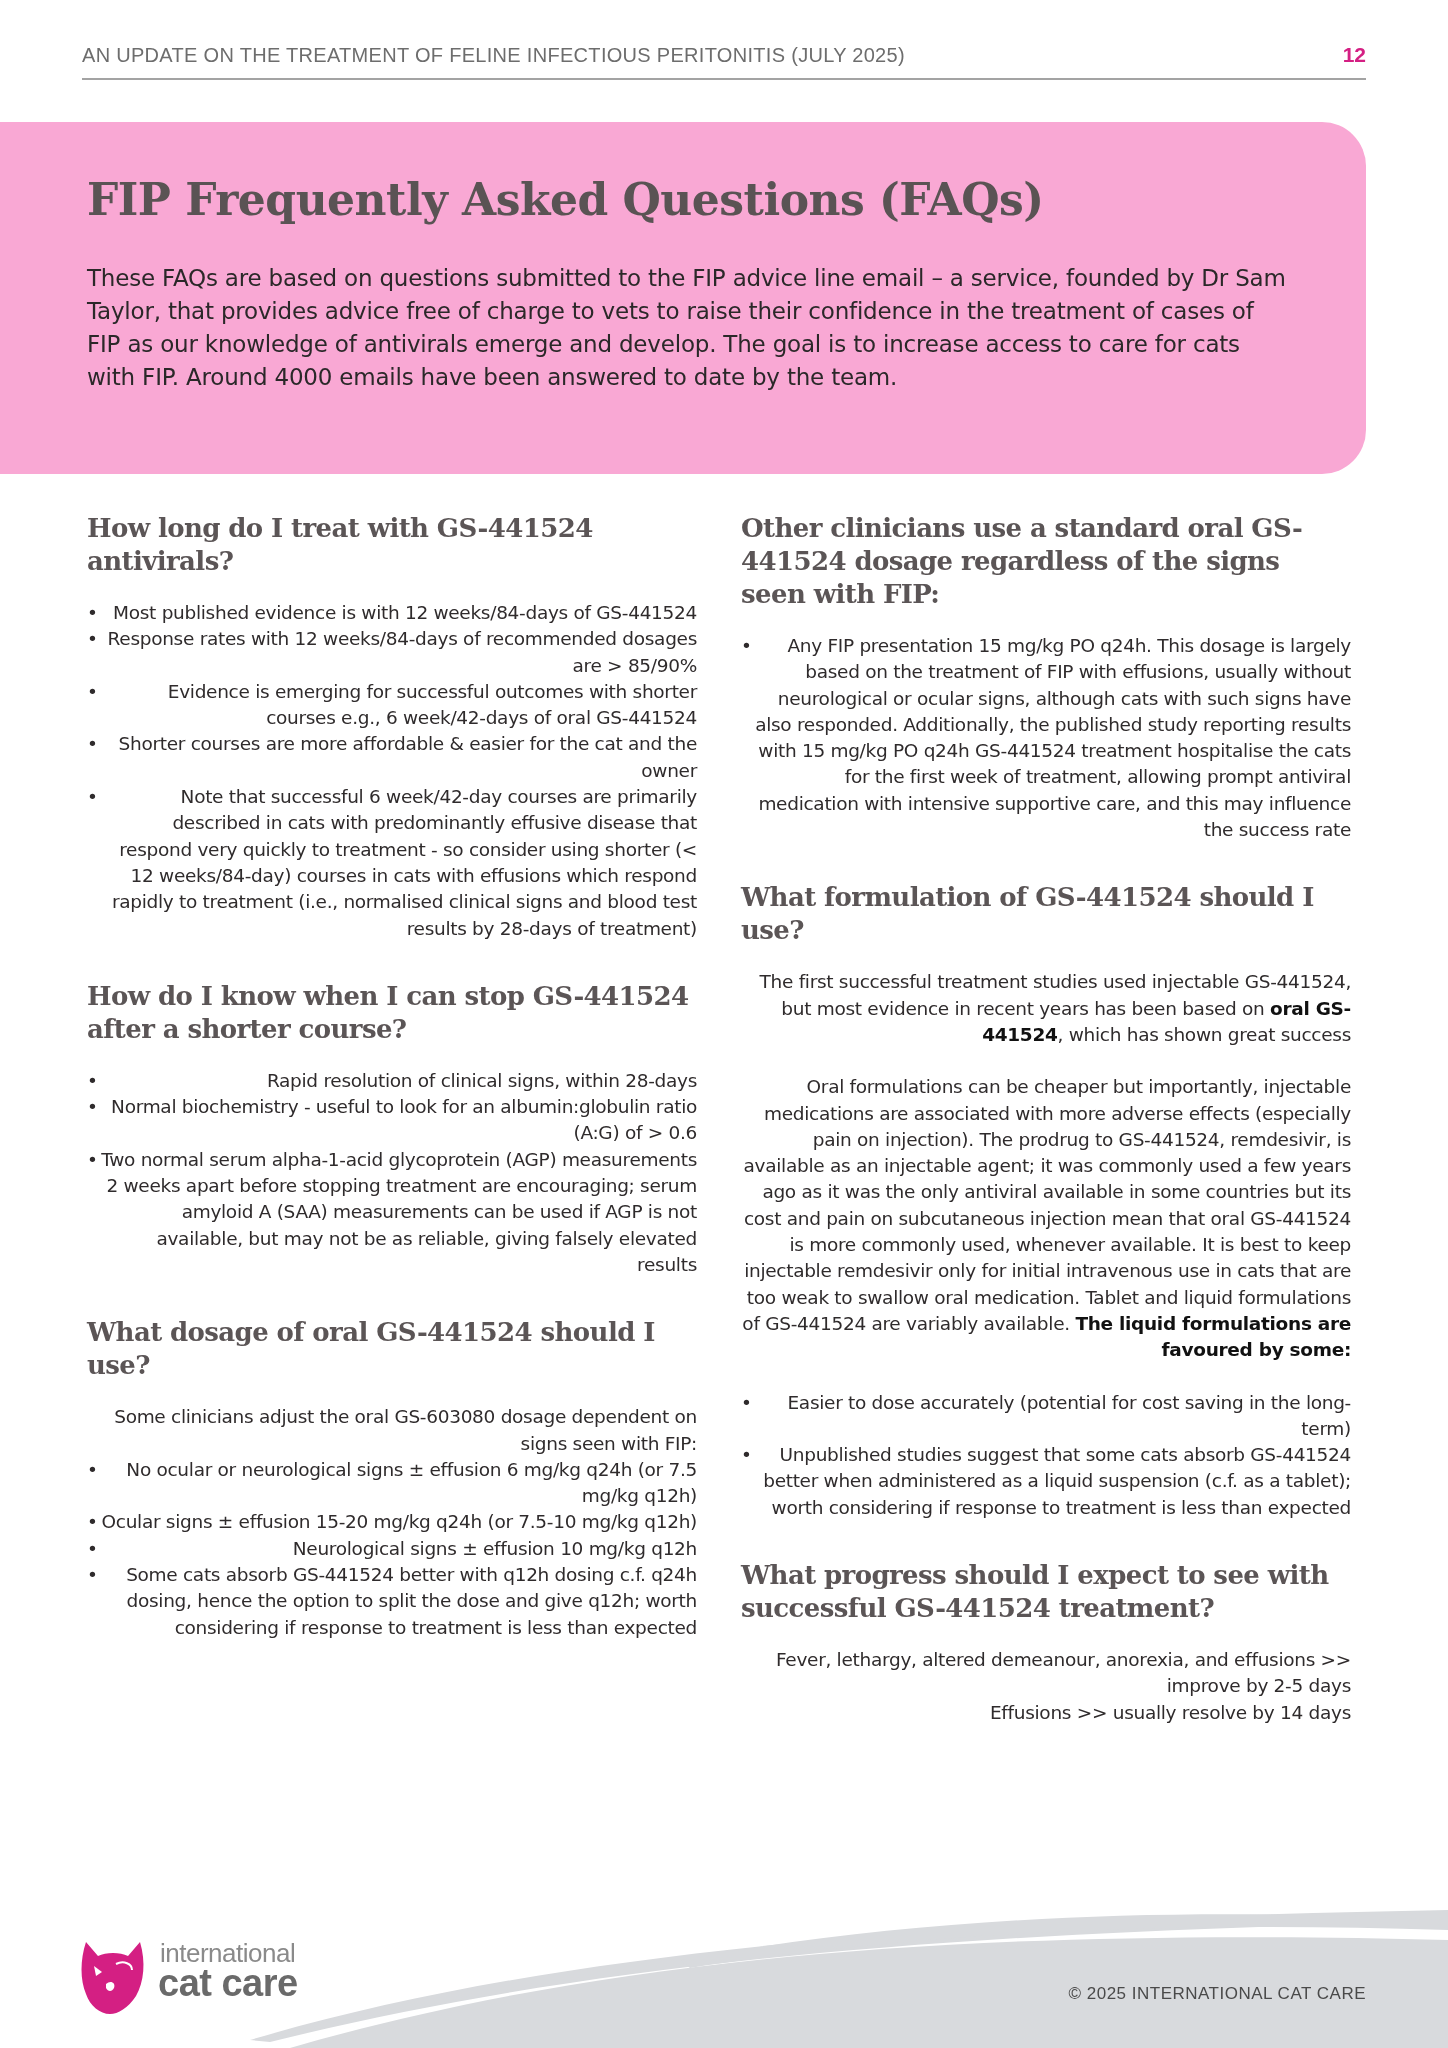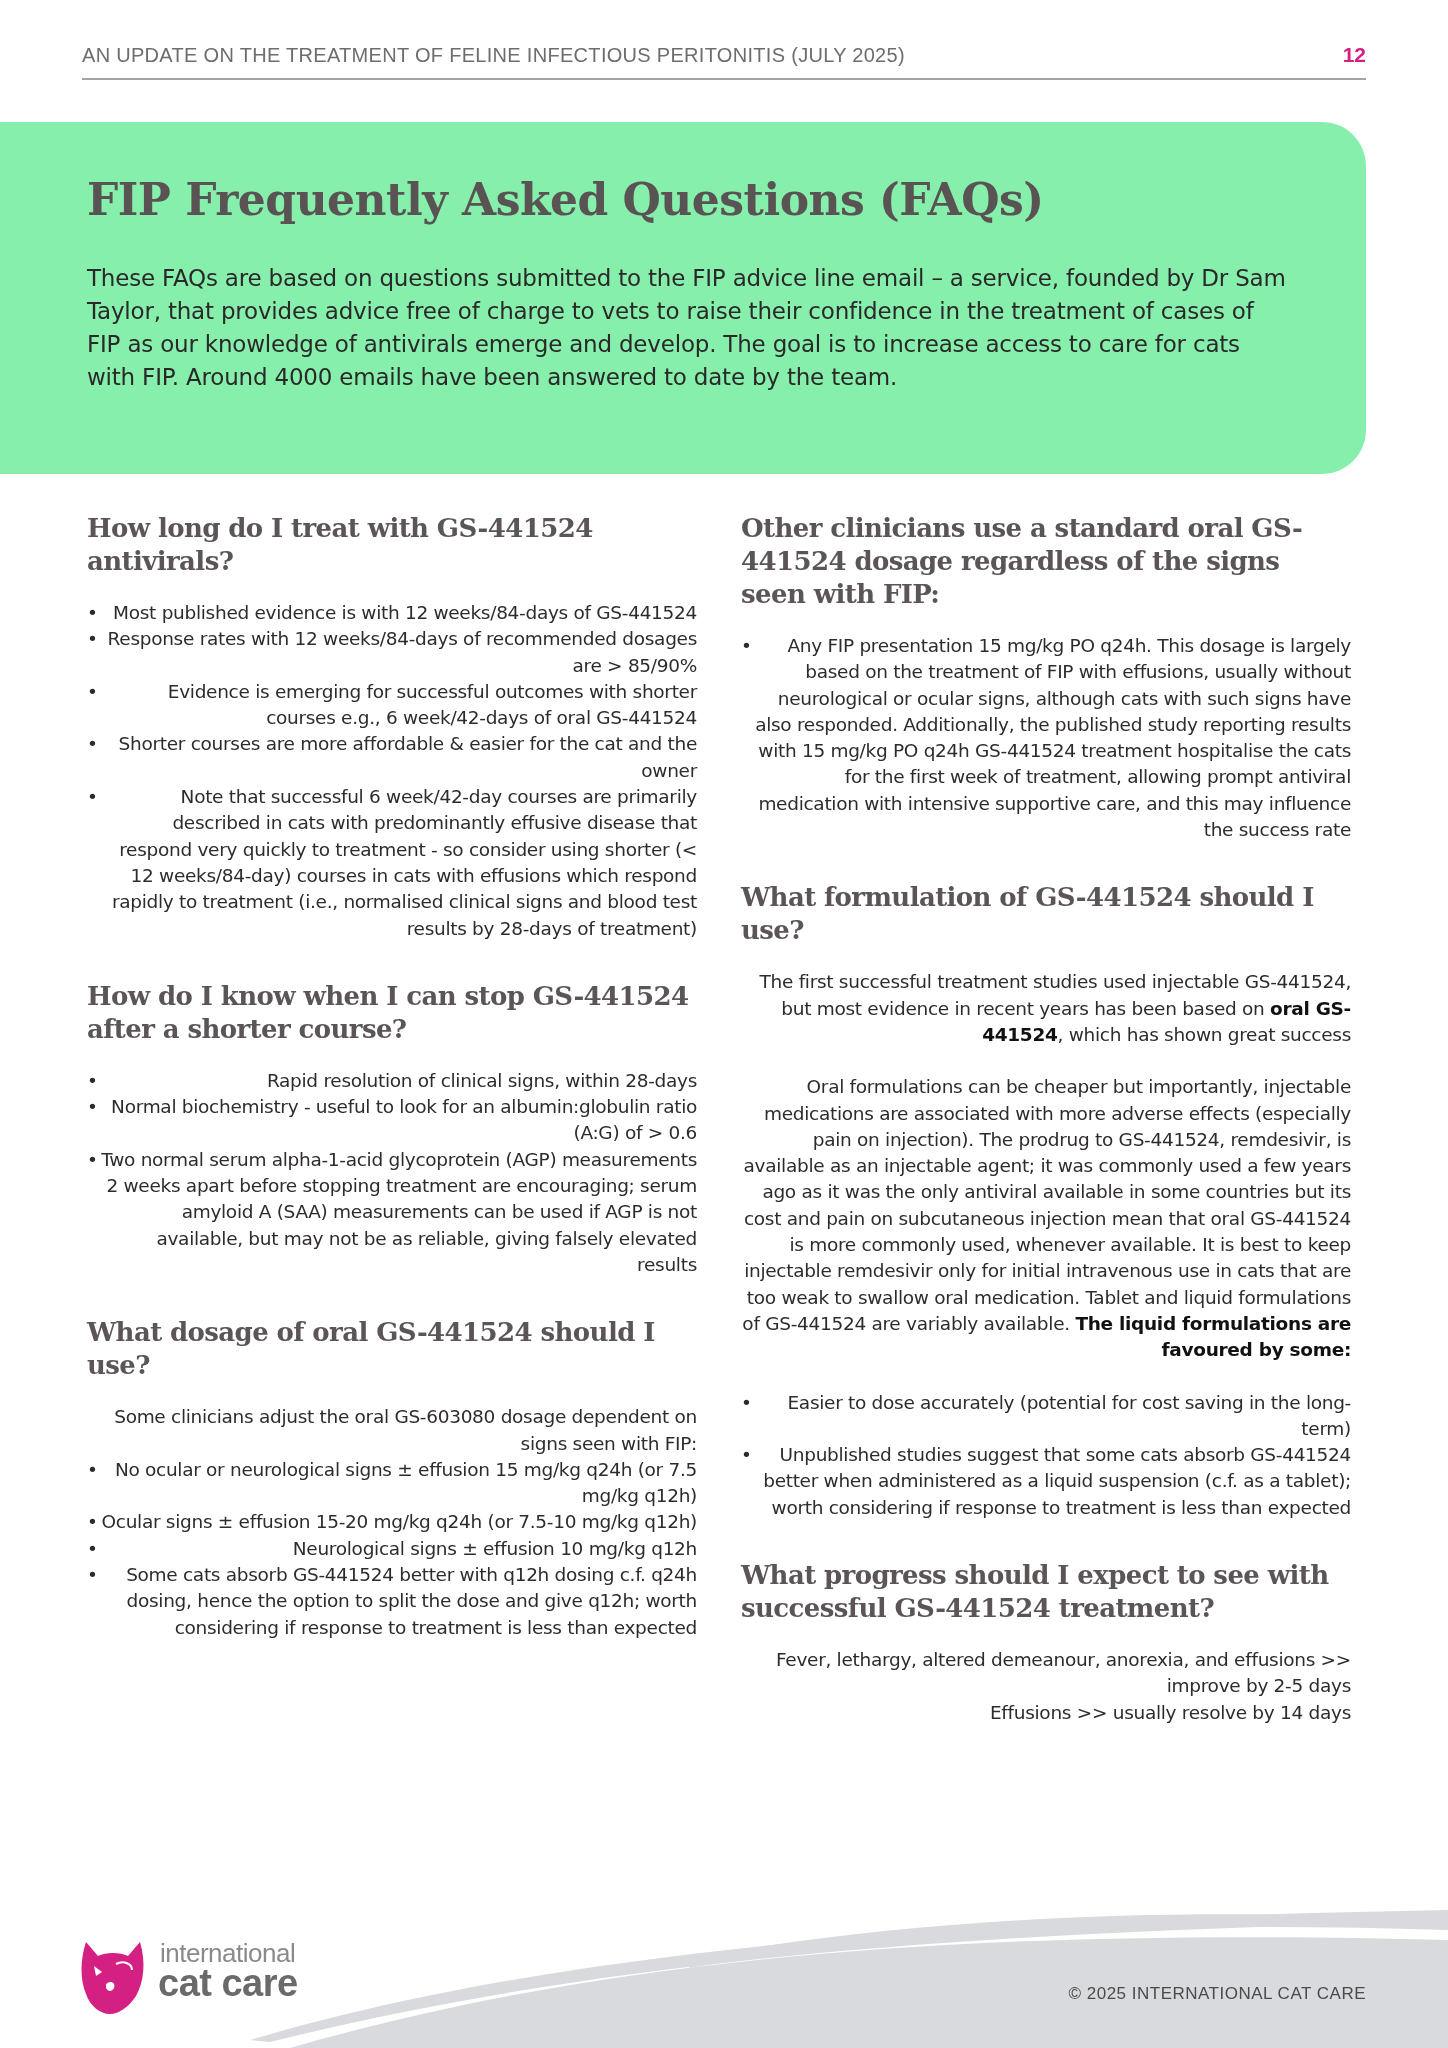--- a/index.html
+++ b/index.html
@@ -23,7 +23,7 @@
   }
   .intro {
     position: absolute; left: 0; top: 122px; width: 1366px; height: 352px;
-    background: #86efac; border-radius: 0 44px 44px 0;
+    background: #f9a8d4; border-radius: 0 44px 44px 0;
   }
   .intro h1 {
     position: absolute; left: 87px; top: 52px; margin: 0;

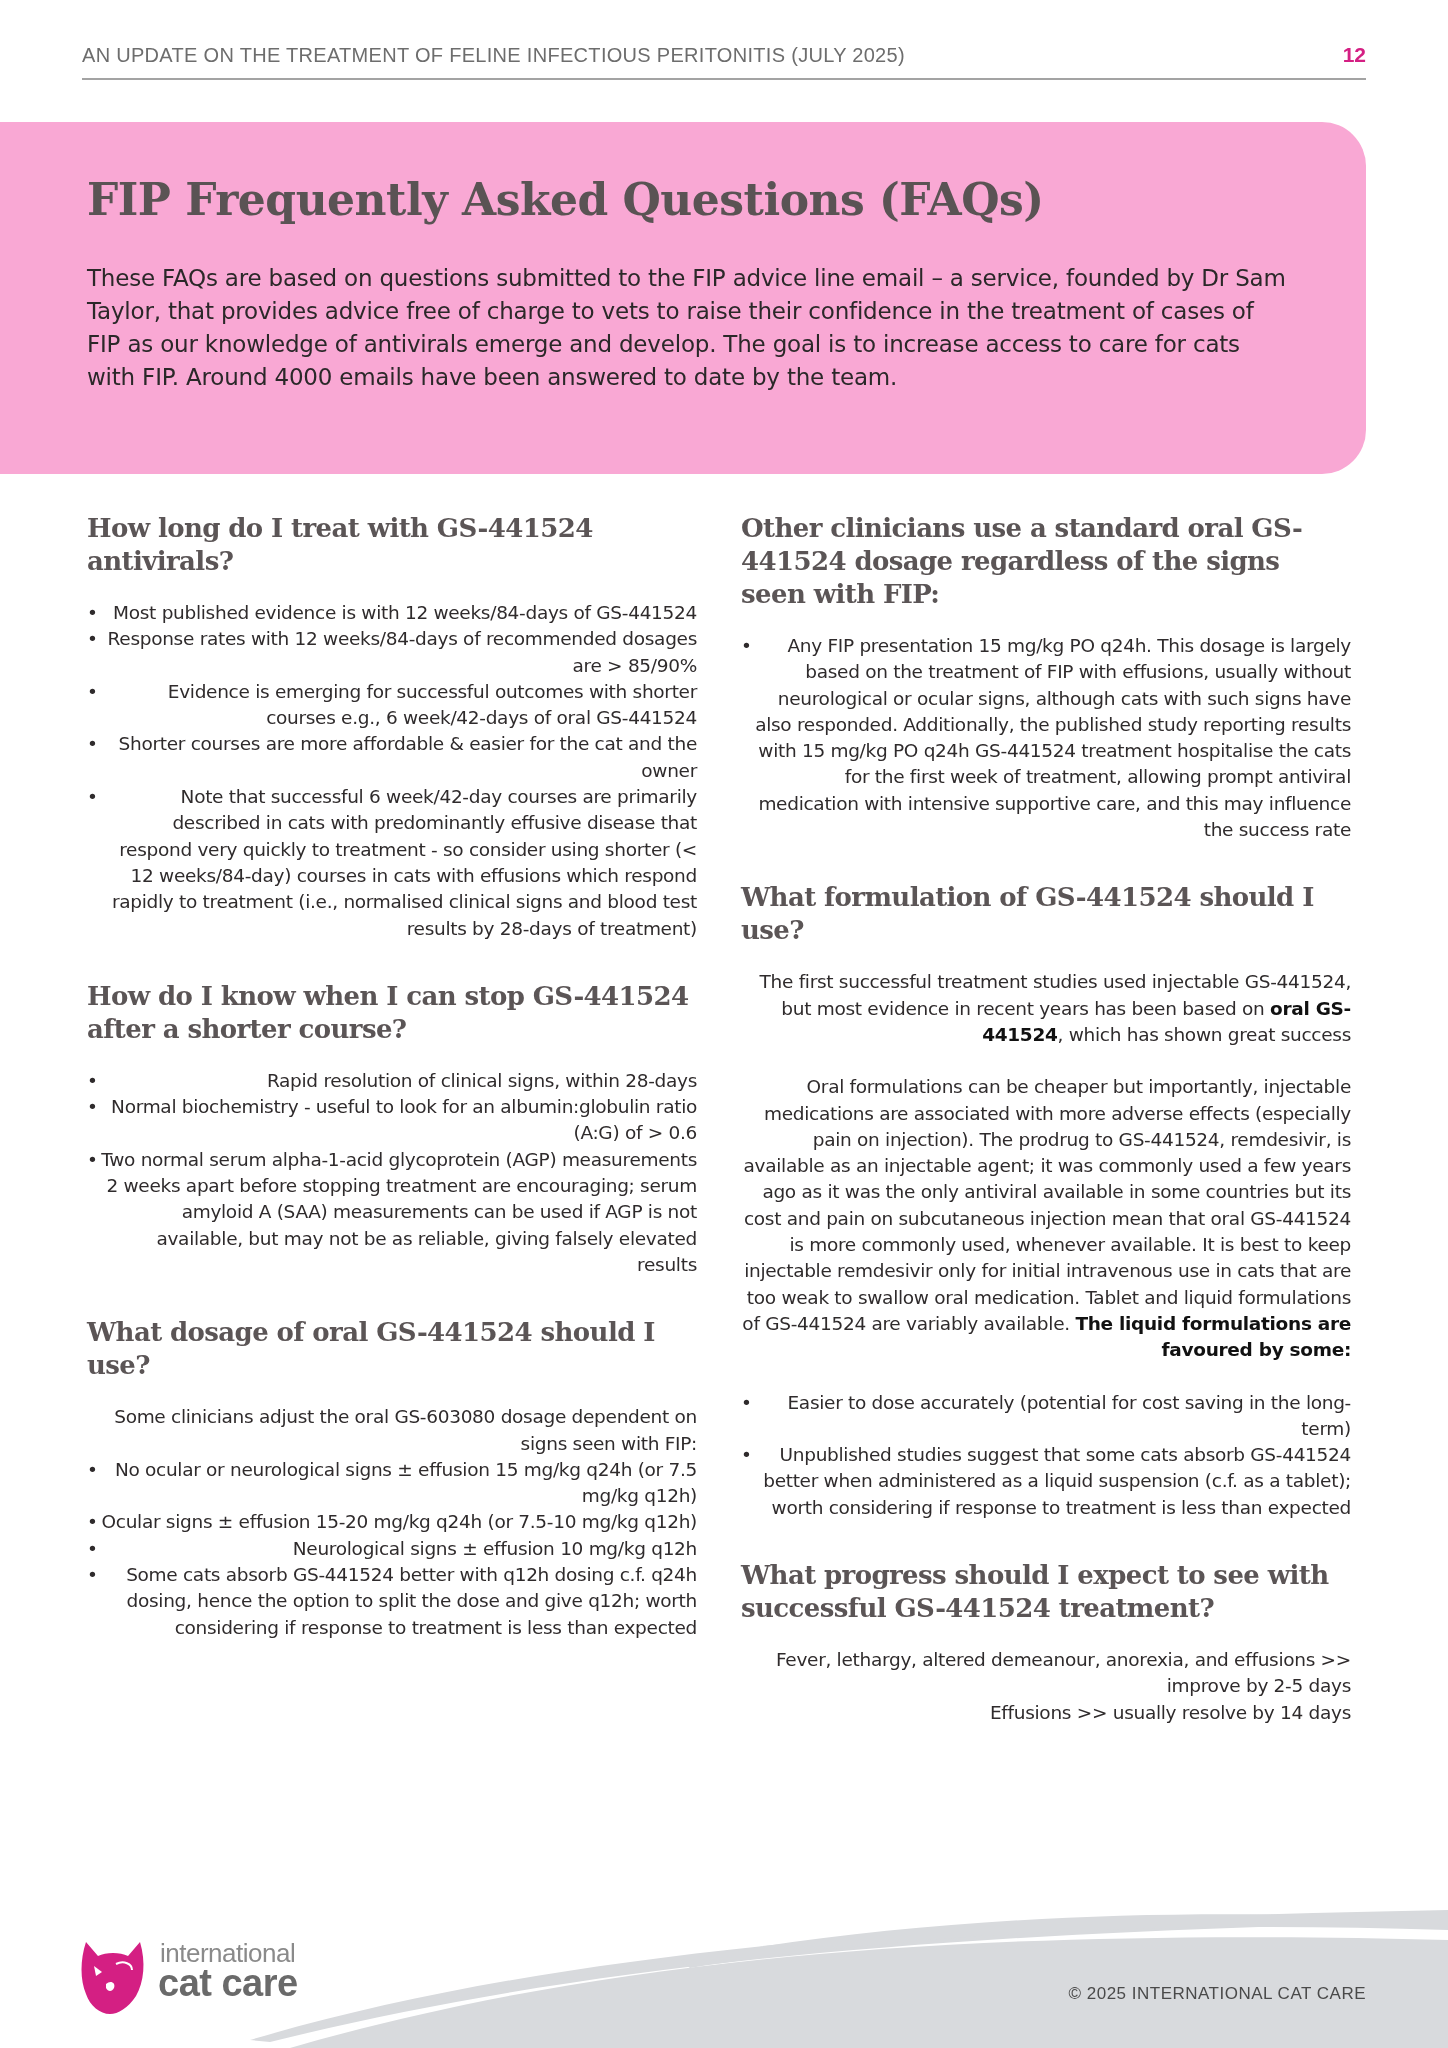--- a/index.html
+++ b/index.html
@@ -108,7 +108,7 @@
     <h2>What dosage of oral GS-441524 should I use?</h2>
     <p>Some clinicians adjust the oral GS-603080 dosage dependent on signs seen with FIP:</p>
     <ul>
-      <li>No ocular or neurological signs ± effusion 15 mg/kg q24h (or 7.5 mg/kg q12h)</li>
+      <li>No ocular or neurological signs ± effusion 6 mg/kg q24h (or 7.5 mg/kg q12h)</li>
       <li>Ocular signs ± effusion 15-20 mg/kg q24h (or 7.5-10 mg/kg q12h)</li>
       <li>Neurological signs ± effusion 10 mg/kg q12h</li>
       <li>Some cats absorb GS-441524 better with q12h dosing c.f. q24h dosing, hence the option to split the dose and give q12h; worth considering if response to treatment is less than expected</li>

